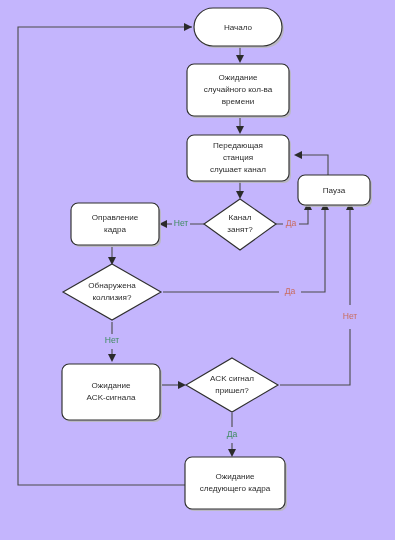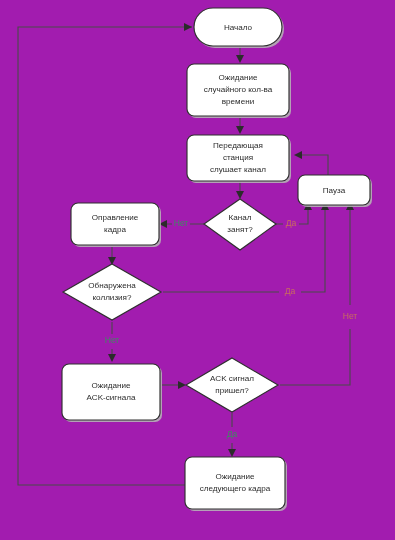--- a/index.html
+++ b/index.html
@@ -17,7 +17,7 @@
     position: relative;
     width: 395px;
     height: 540px;
-    background: #a21caf;
+    background: #c4b5fd;
   }
   svg#flow-svg {
     display: block;

